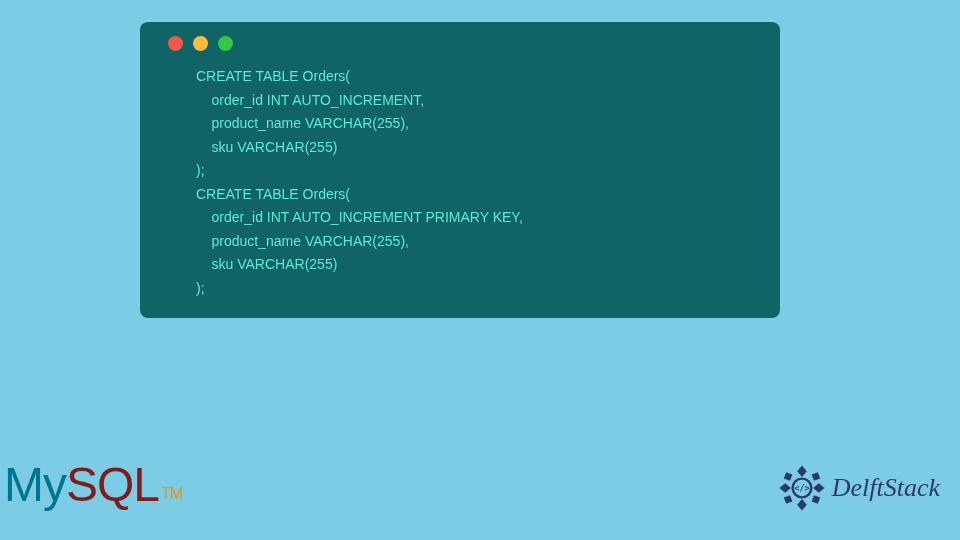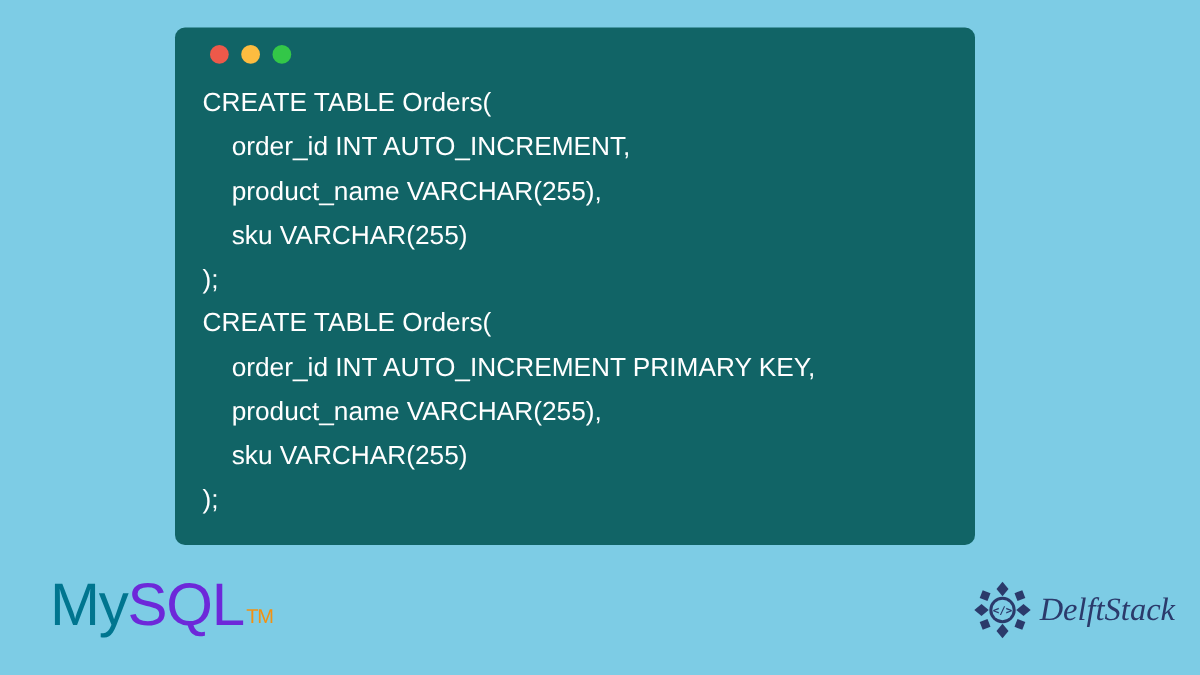--- a/index.html
+++ b/index.html
@@ -35,11 +35,12 @@
     .yellow { background: #fdbc40; }
     .green { background: #33c748; }
     .code-content {
-      color: #ffffff;
-      font-size: 21px;
+      color: #5eead4;
+      font-size: 14px;
       line-height: 1.68;
       font-family: Arial, Helvetica, sans-serif;
       white-space: pre;
+      margin-left: 34px;
     }
     .mysql-logo {
       position: absolute;

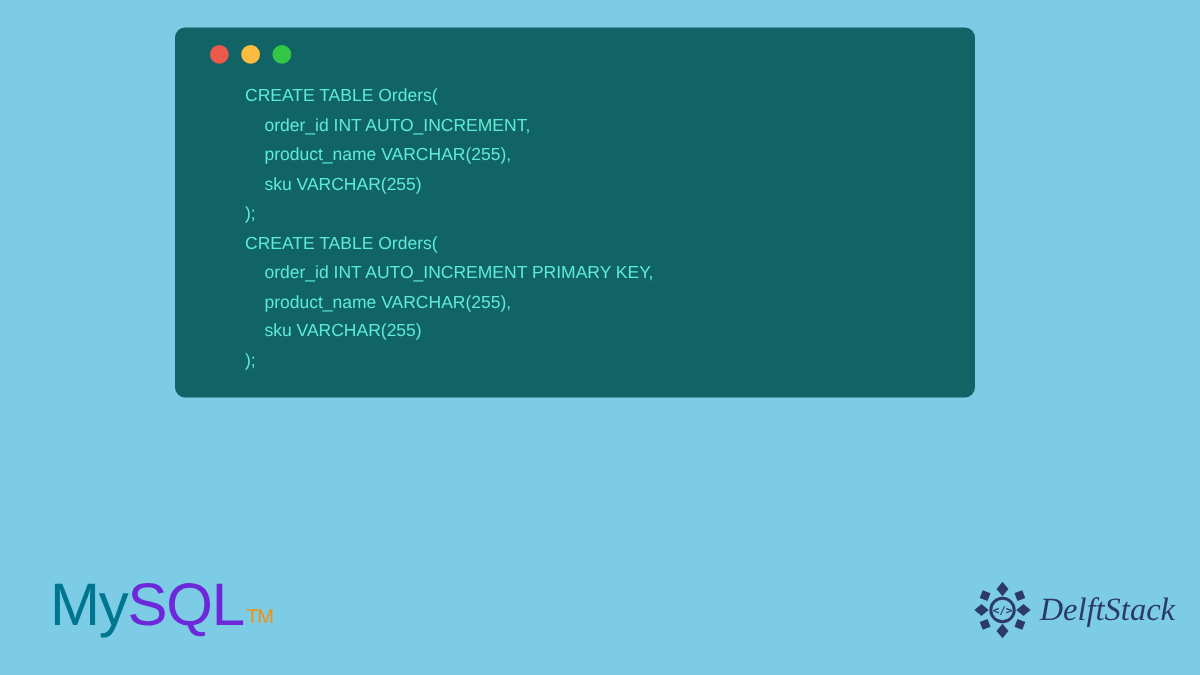--- a/index.html
+++ b/index.html
@@ -51,7 +51,7 @@
       font-weight: 400;
       letter-spacing: -1px;
     }
-    .mysql-my { color: #00758f; margin-left: 36px; }
+    .mysql-my { color: #00758f; }
     .mysql-sql { color: #6d28d9; }
     .mysql-tm {
       color: #f29111;

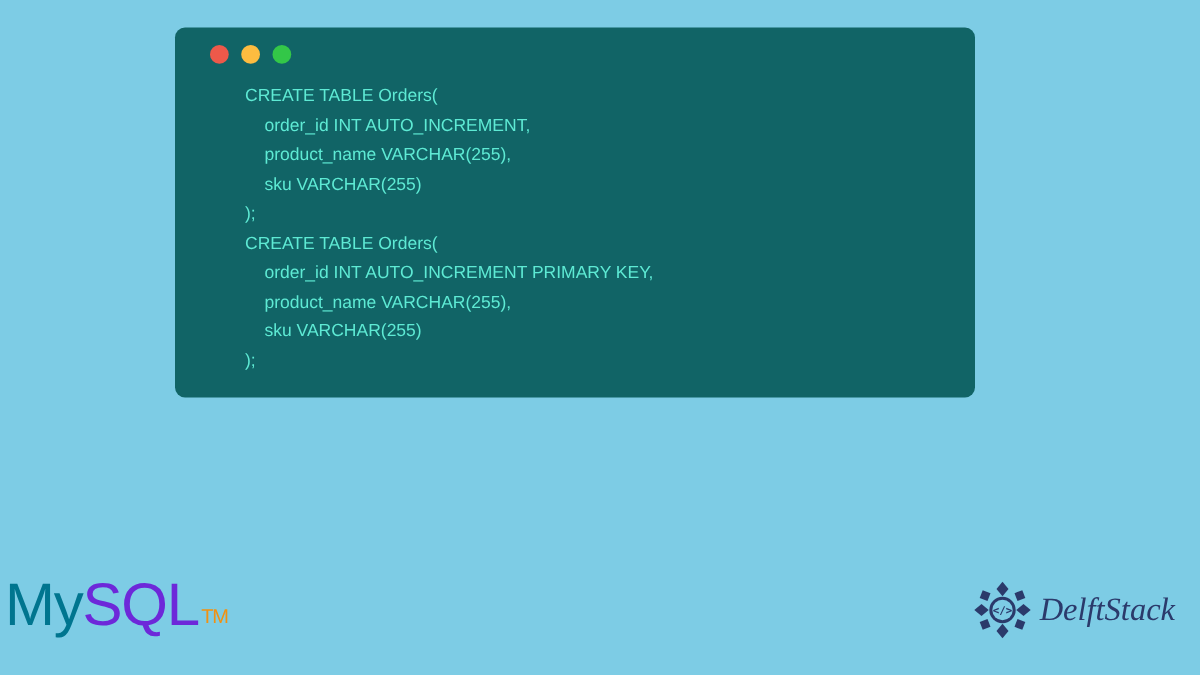--- a/index.html
+++ b/index.html
@@ -52,7 +52,7 @@
       letter-spacing: -1px;
     }
     .mysql-my { color: #00758f; }
-    .mysql-sql { color: #6d28d9; }
+    .mysql-sql { color: #7f1d1d; }
     .mysql-tm {
       color: #f29111;
       font-size: 16px;

